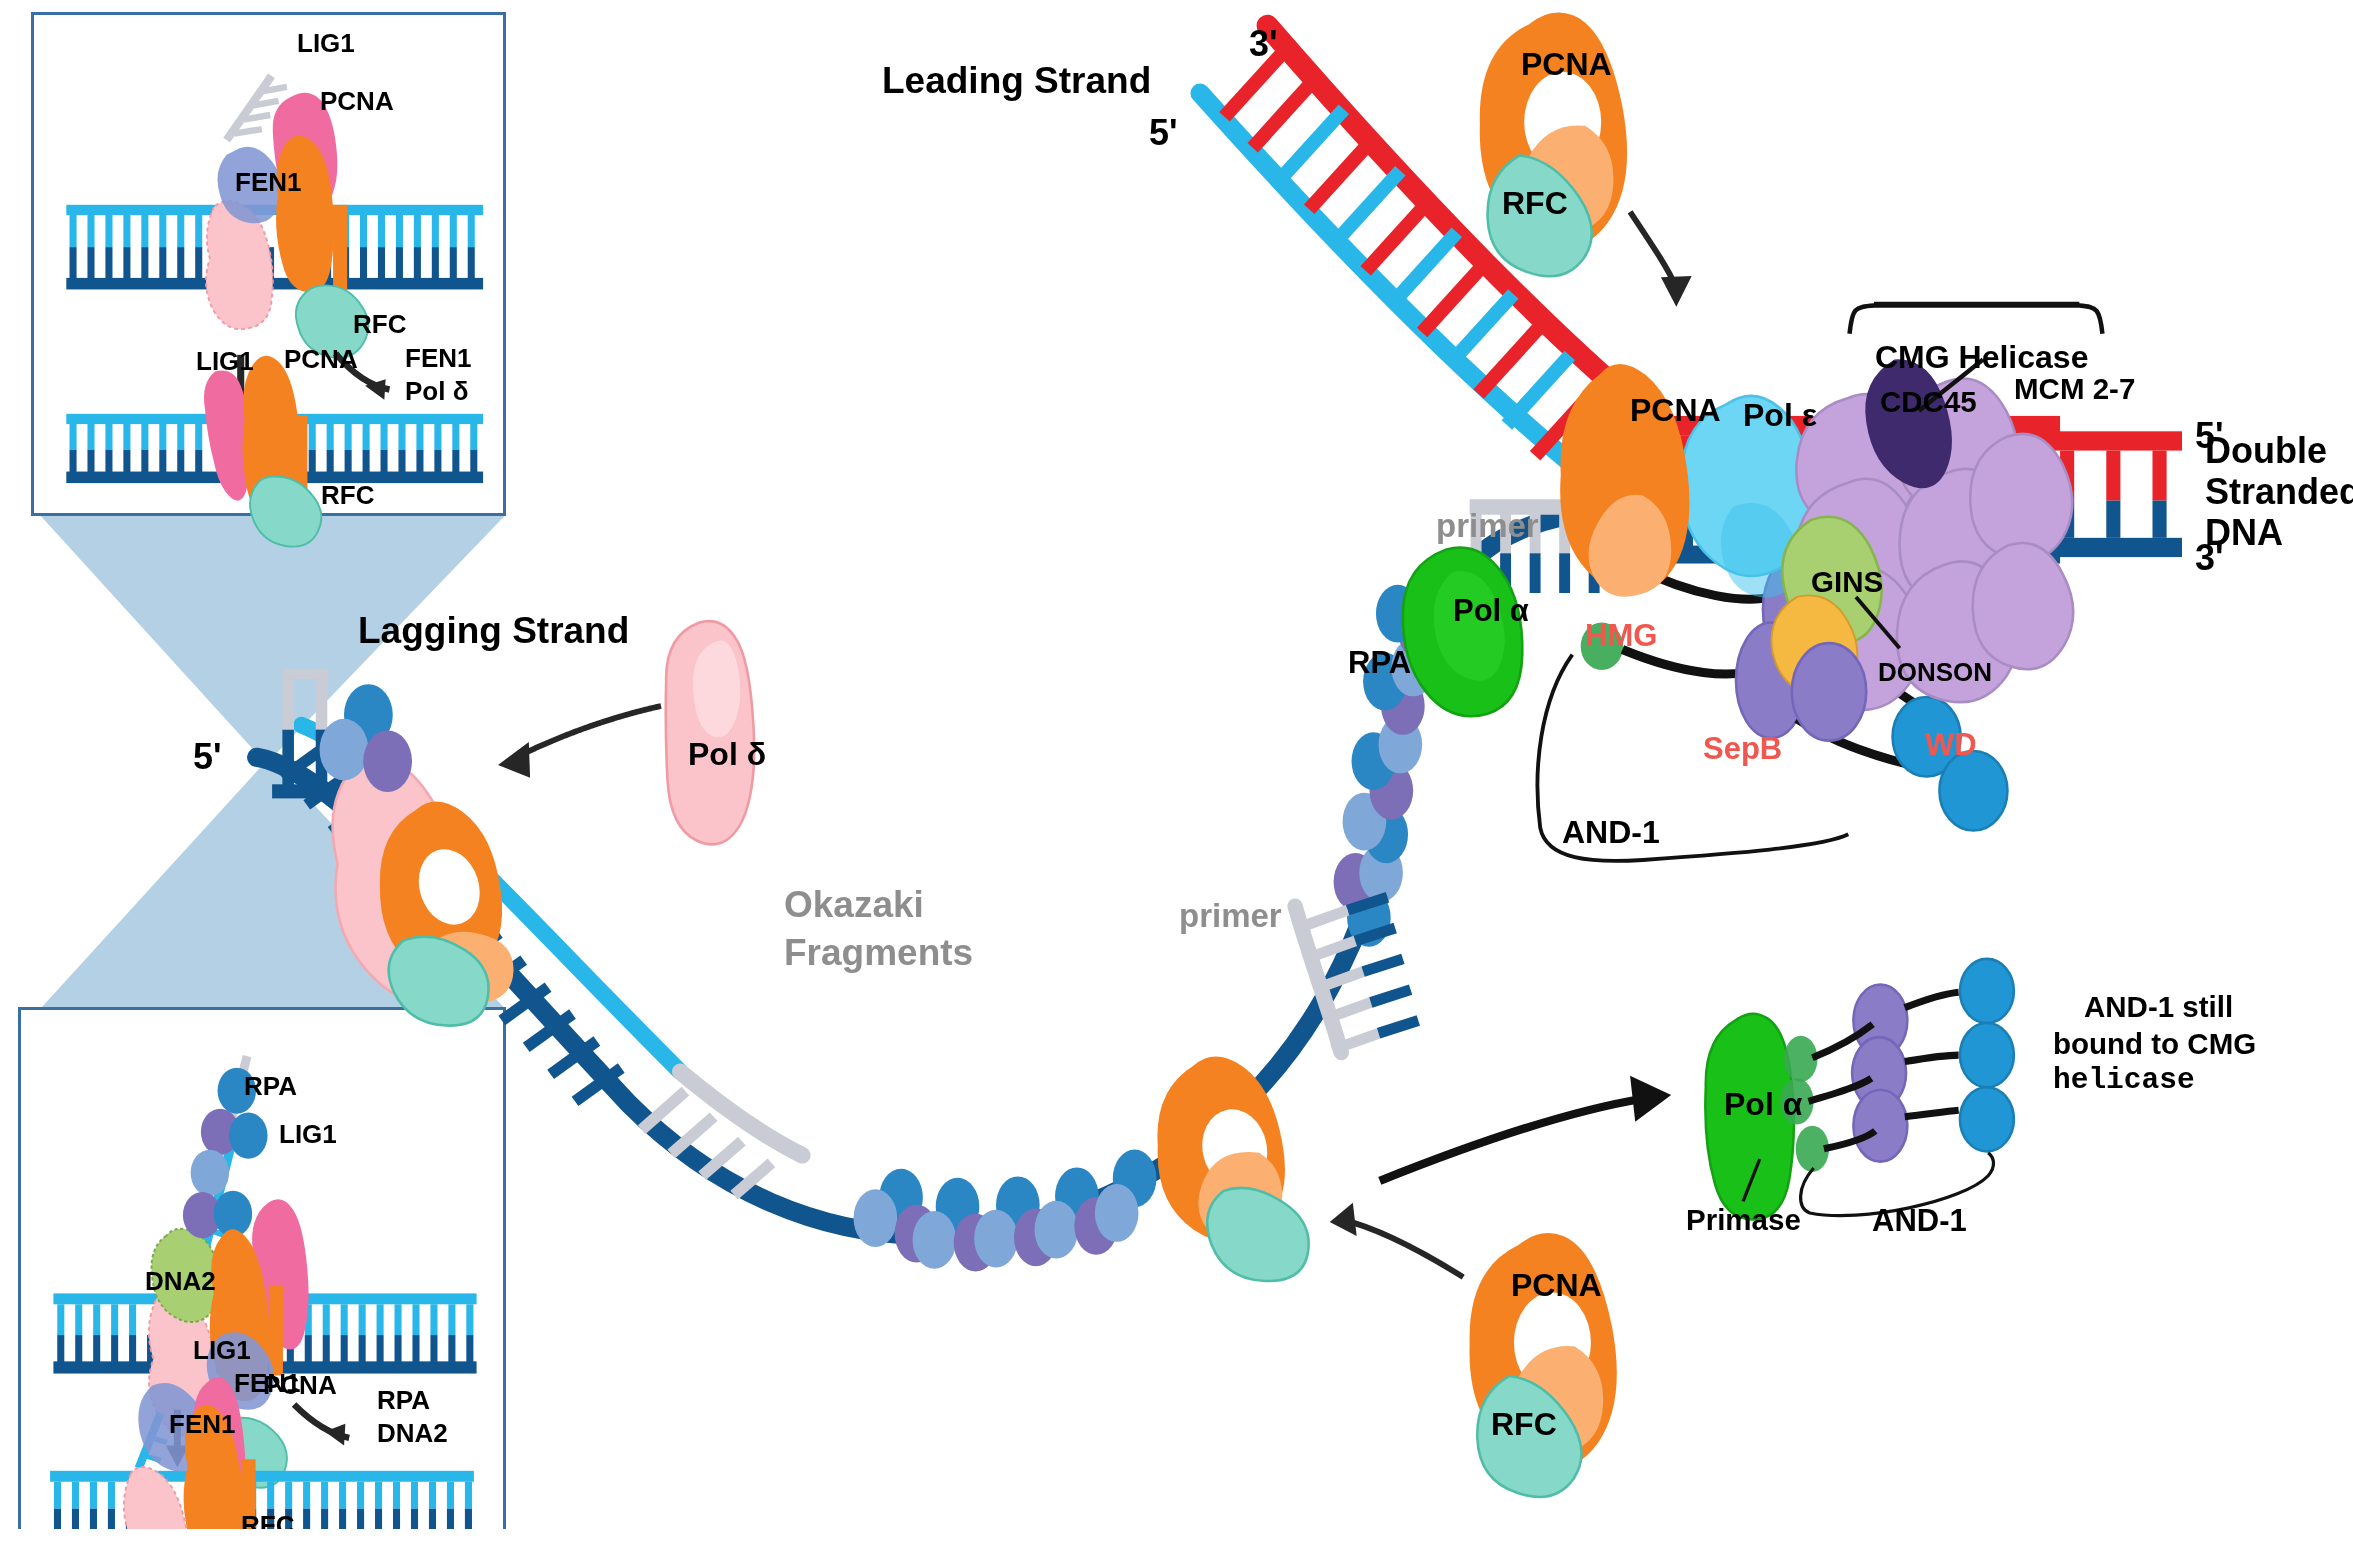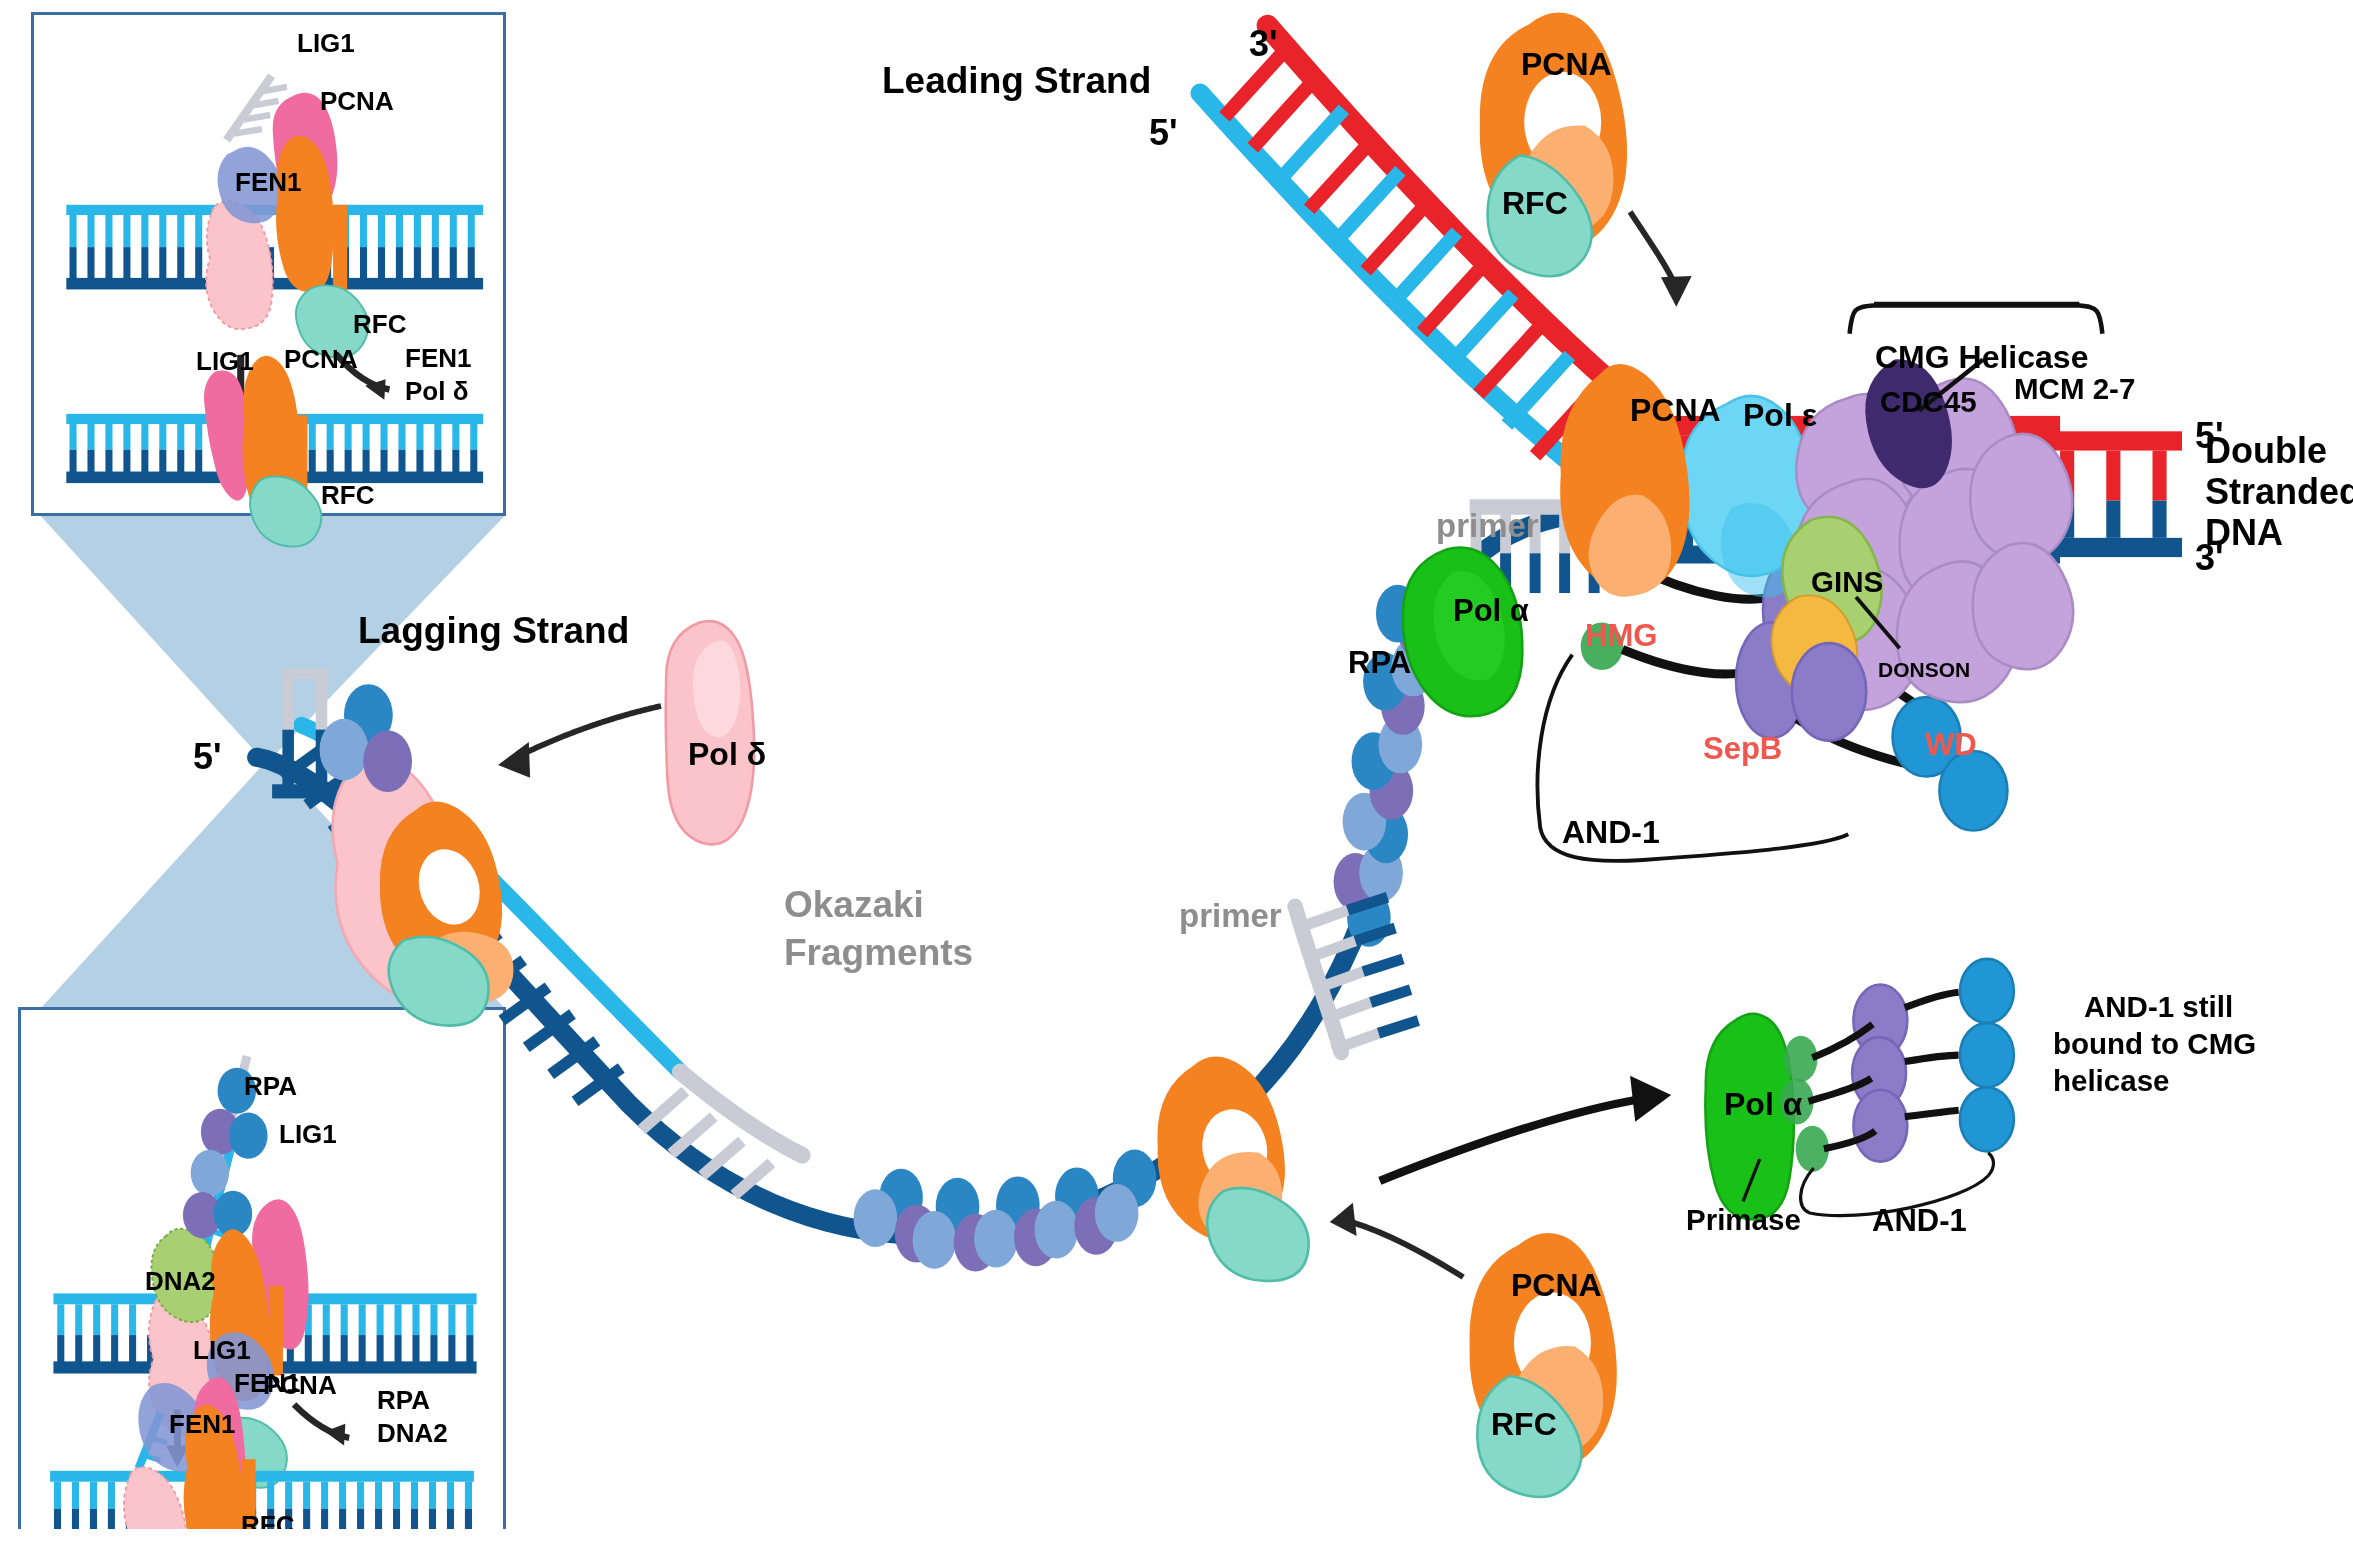--- a/index.html
+++ b/index.html
@@ -706,7 +706,7 @@
   <span class="lbl" style="left:1880px;top:385px;font-size:29.5px;">CDC45</span>
   <span class="lbl" style="left:1994px;top:372px;font-size:29.5px;margin-left:20px;">MCM 2-7</span>
   <span class="lbl" style="left:1811px;top:565px;font-size:29.5px;">GINS</span>
-  <span class="lbl" style="left:1878px;top:658px;font-size:21px;">DONSON</span>
+  <span class="lbl" style="left:1878px;top:658px;font-size:26px;">DONSON</span>
 
   <span class="lbl" style="left:2195px;top:416px;font-size:36px;">5'</span>
   <span class="lbl" style="left:2195px;top:538px;font-size:36px;">3'</span>

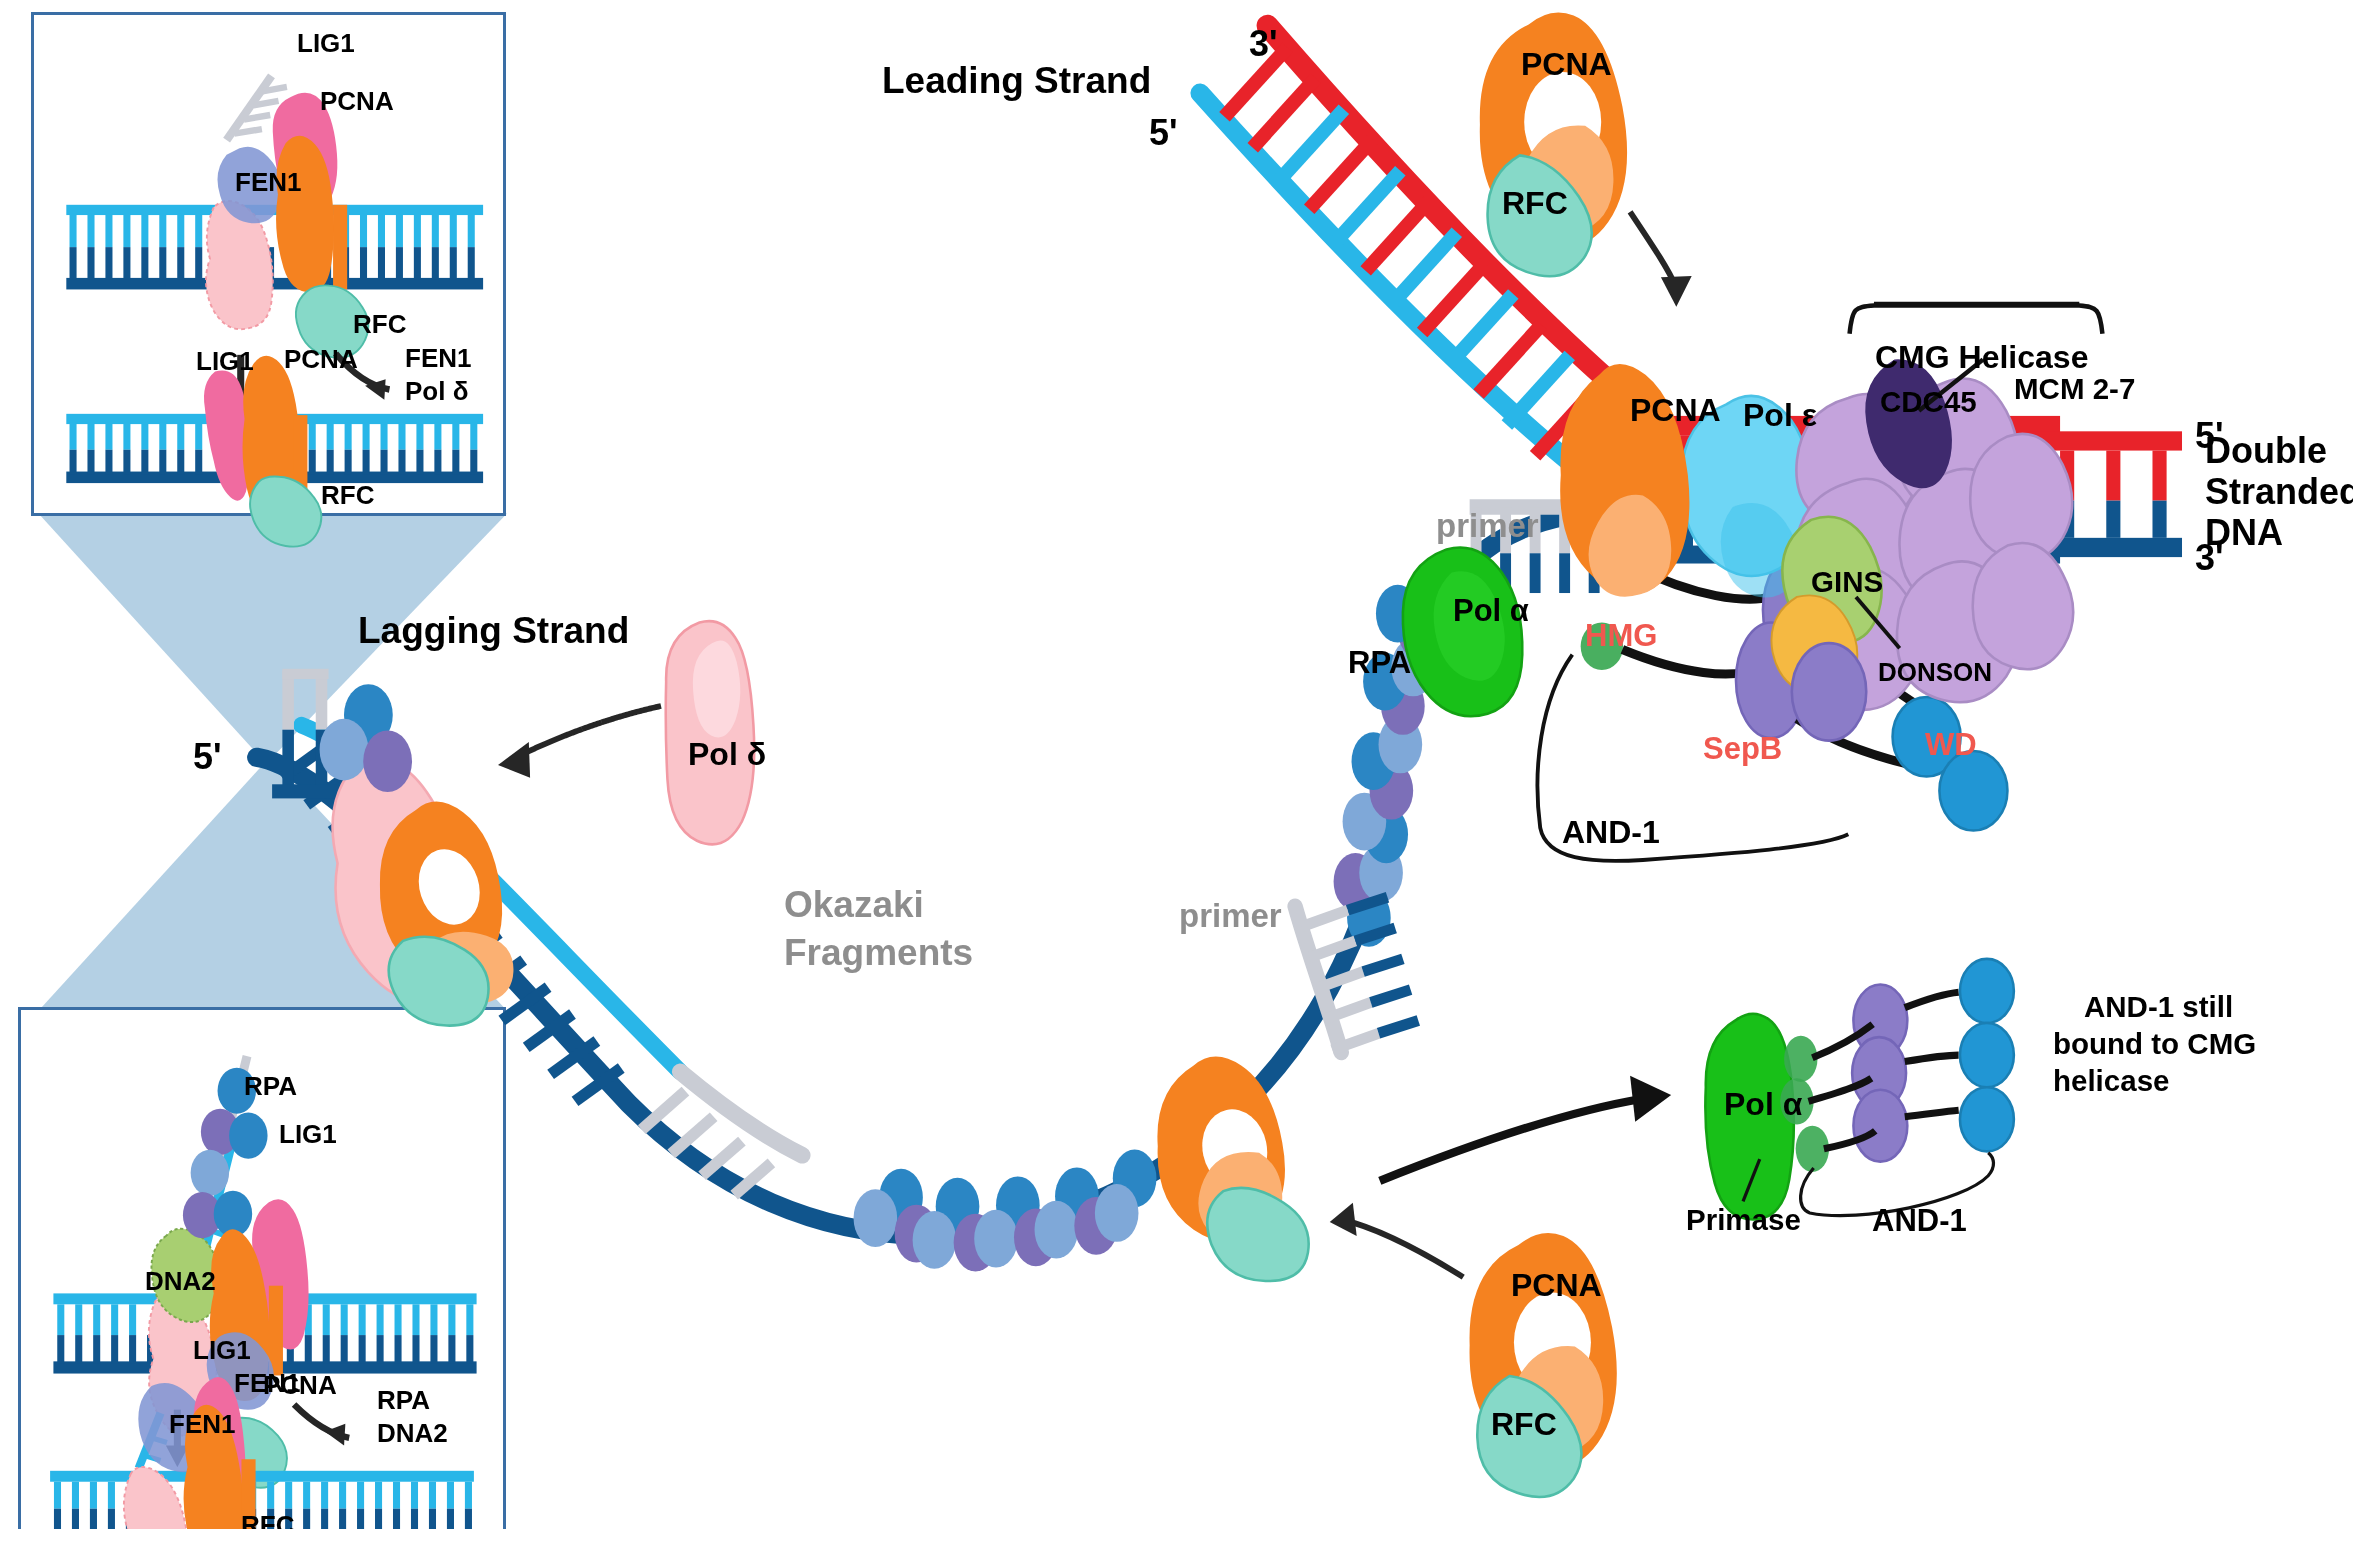--- a/index.html
+++ b/index.html
@@ -724,7 +724,7 @@
   <span class="lbl" style="left:1872px;top:1204px;font-size:31px;">AND-1</span>
   <span class="lbl" style="left:2053px;top:990px;font-size:29.5px;margin-left:31px;">AND-1 still</span>
   <span class="lbl" style="left:2053px;top:1027px;font-size:29.5px;">bound to CMG</span>
-  <span class="lbl" style="left:2053px;top:1064px;font-size:29.5px;">helicase</span>
+  <span class="lbl" style="left:2053px;top:1064px;font-size:29.5px;font-family:Liberation Mono, monospace;">helicase</span>
 
 </div>
 

